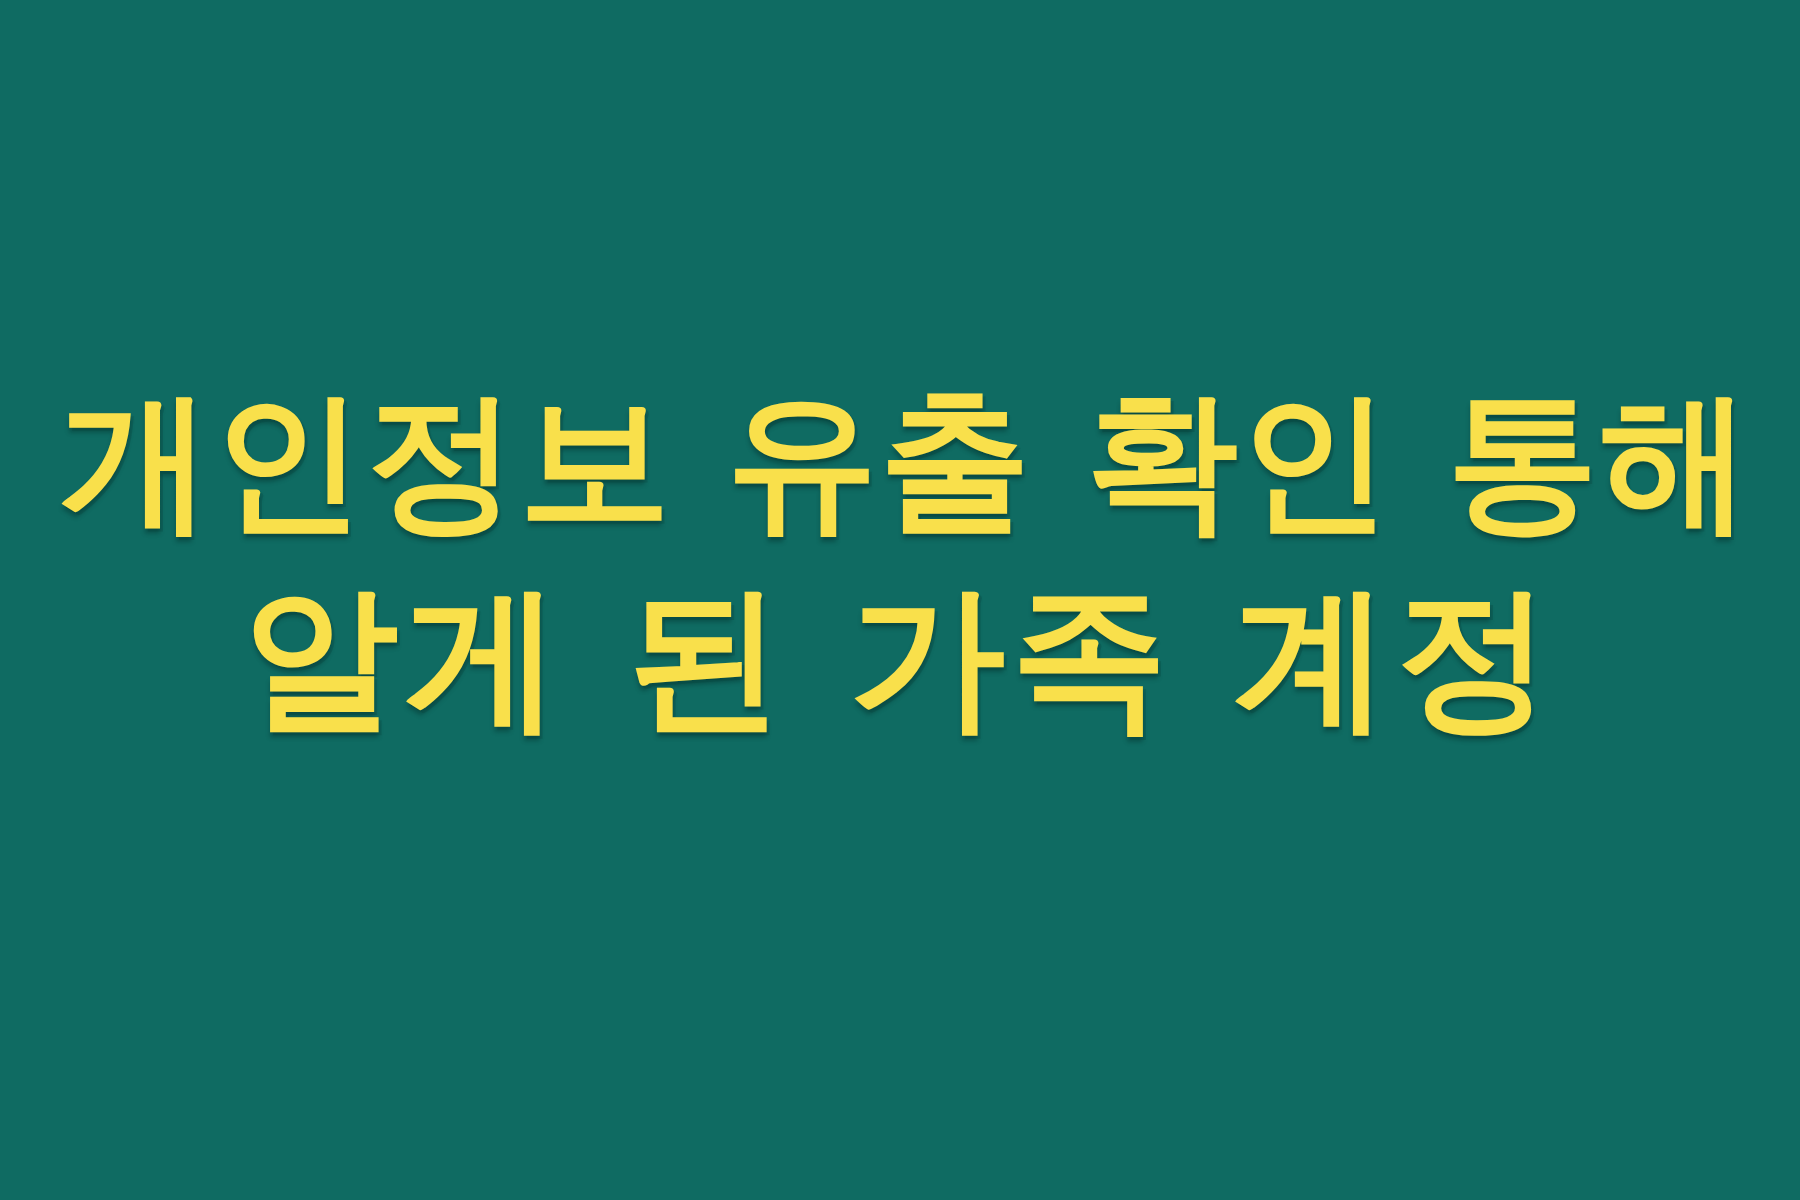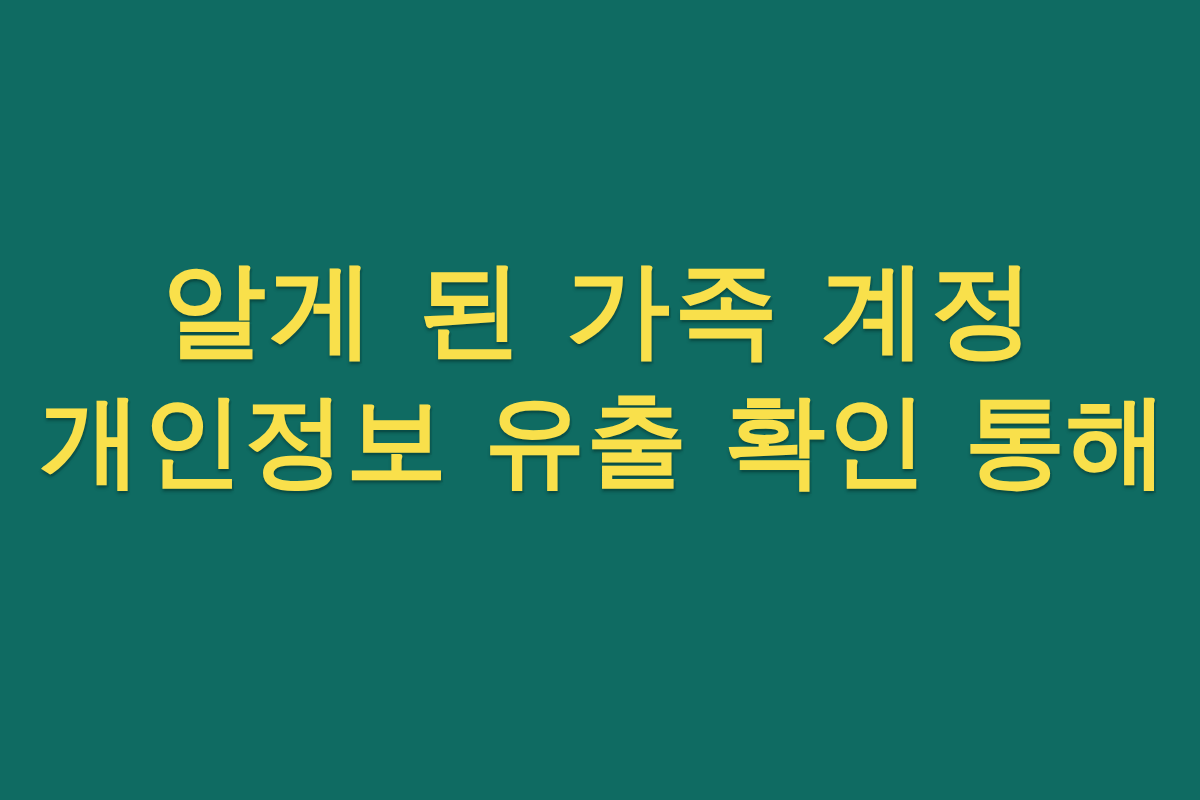--- a/index.html
+++ b/index.html
@@ -67,9 +67,9 @@
 
   <div id="headline-block">
 
+    <span class="headline-line line-1" style="color: rgb(249, 224, 75);">개인정보 유출 확인 통해</span>
+
     <span class="headline-line line-2" style="color: rgb(249, 224, 75);">알게 된 가족 계정</span>
-
-    <span class="headline-line line-1" style="color: rgb(249, 224, 75);">개인정보 유출 확인 통해</span>
 
   </div>
 

